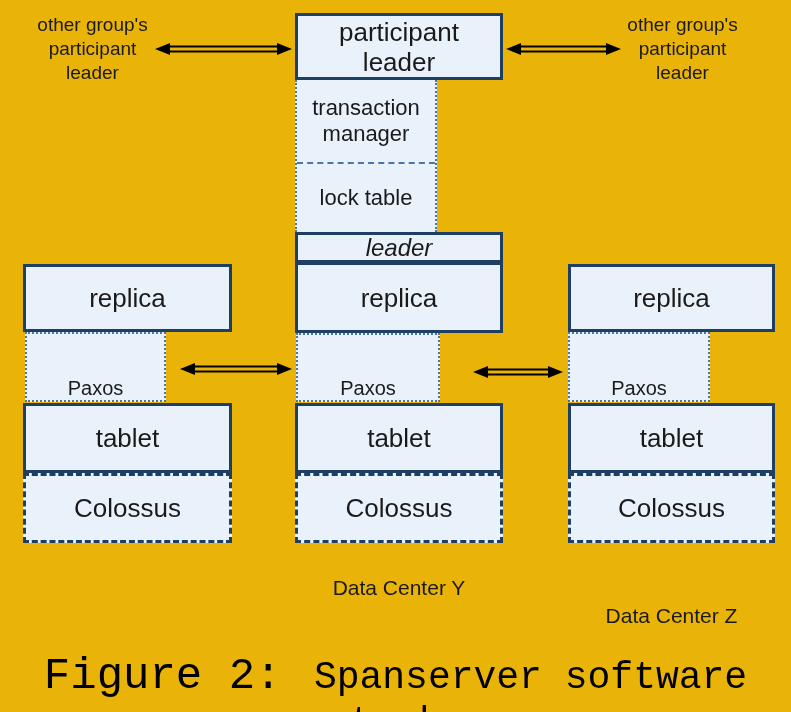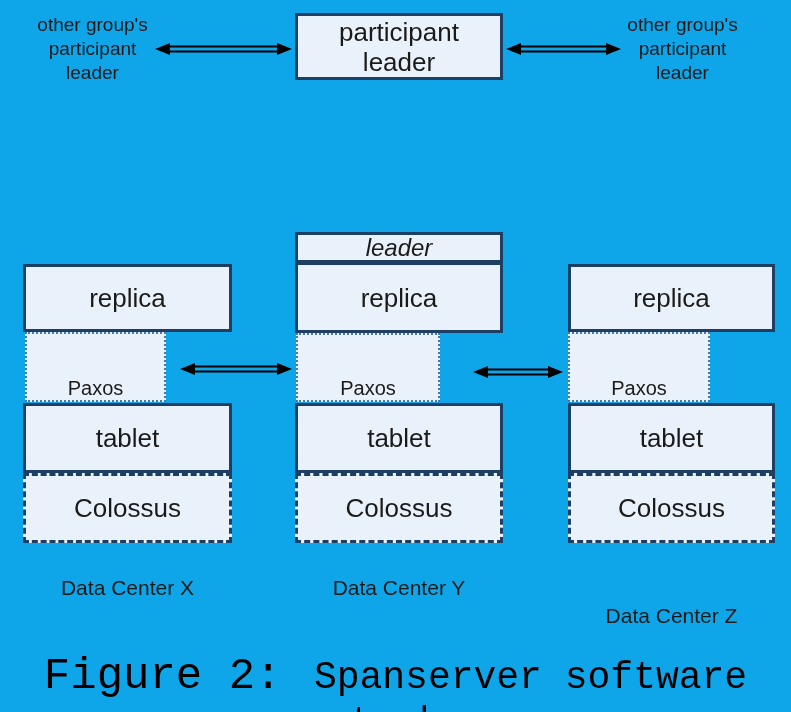--- a/index.html
+++ b/index.html
@@ -12,7 +12,7 @@
   *{box-sizing:border-box;margin:0;padding:0;}
   html,body{background:#ffffff;}
   .canvas{
-    position:relative;width:791px;height:712px;background:#0ea5e9;overflow:hidden;
+    position:relative;width:791px;height:712px;background:#eab308;overflow:hidden;
     font-family:"Liberation Sans","DejaVu Sans",sans-serif;color:var(--text);
   }
   .box{

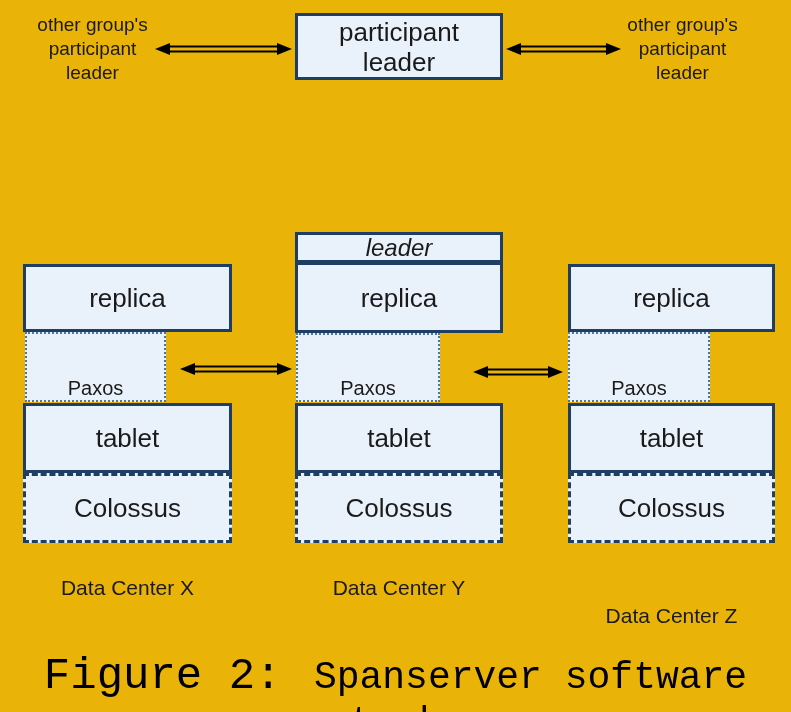--- a/index.html
+++ b/index.html
@@ -72,6 +72,15 @@
     </div>
   </div>
 
+  <div class="dotted-region tmlock" style="left:295px;top:80px;width:142px;height:152px;">
+    <div class="tm-cell">
+      <div>transaction</div>
+      <div>manager</div>
+    </div>
+    <div class="lock-cell">
+      <span>lock table</span>
+    </div>
+  </div>
 
   <div class="box" style="left:295px;top:232px;width:208px;height:31px;z-index:2;">
     <span class="leader-box-label">leader</span>

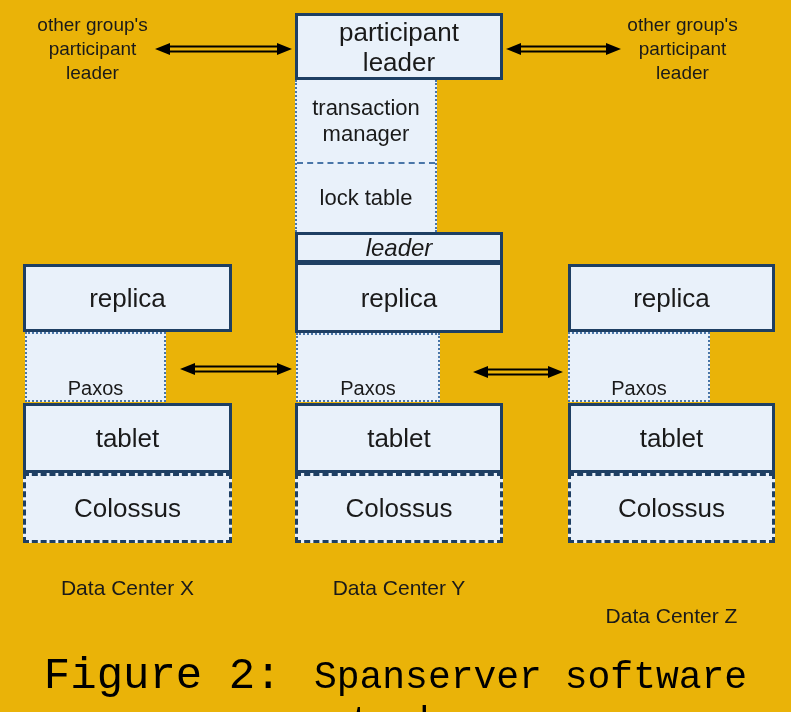--- a/index.html
+++ b/index.html
@@ -98,7 +98,6 @@
   <div class="box colossus" style="left:23px;top:473px;width:209px;height:70px;">
     <span class="box-label">Colossus</span>
   </div>
-  <div class="dc-label" style="left:23px;top:576px;width:209px;">Data Center X</div>
 
   <div class="box" style="left:295px;top:262px;width:208px;height:71px;">
     <span class="box-label">replica</span>

